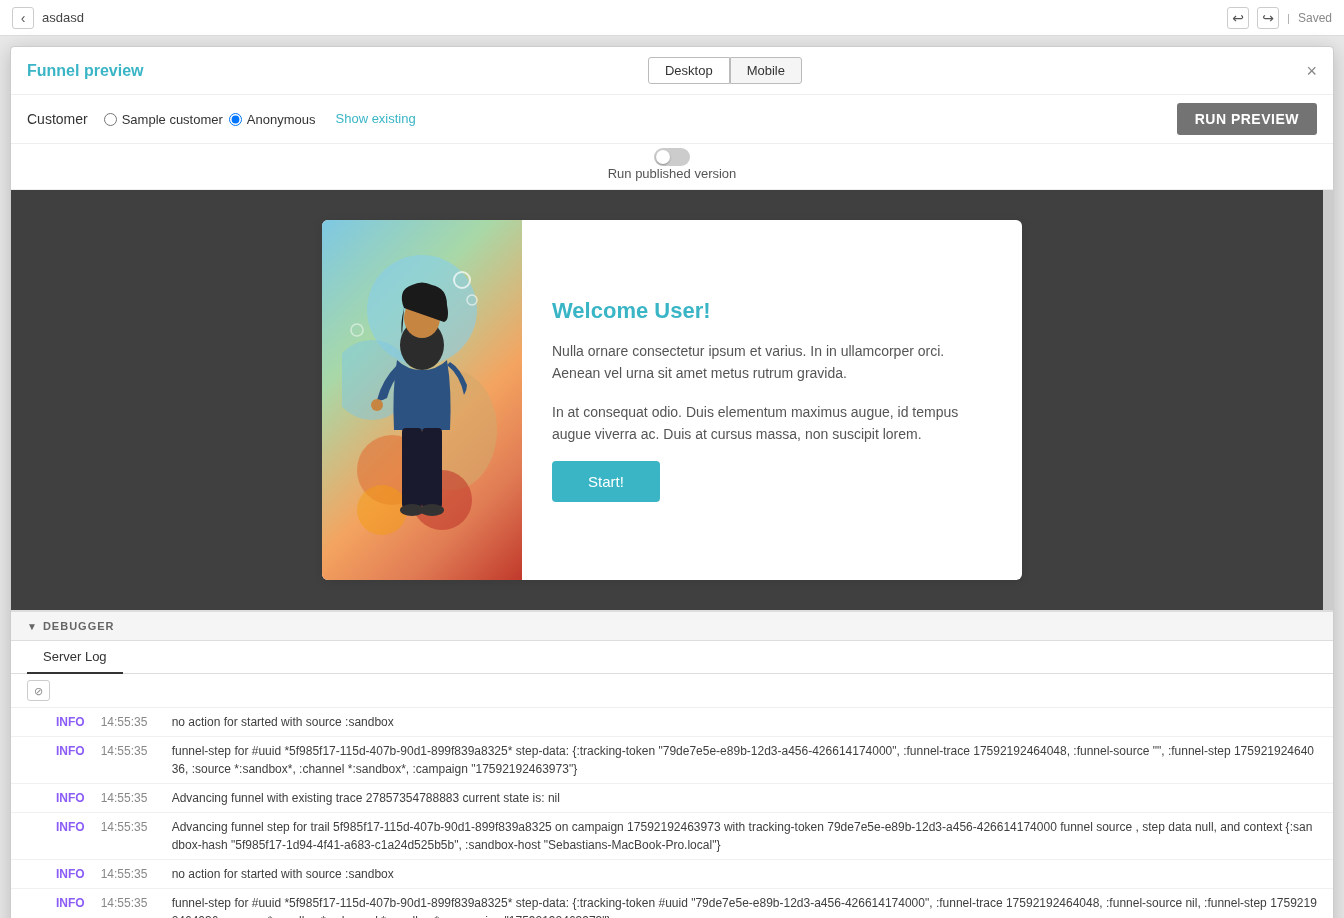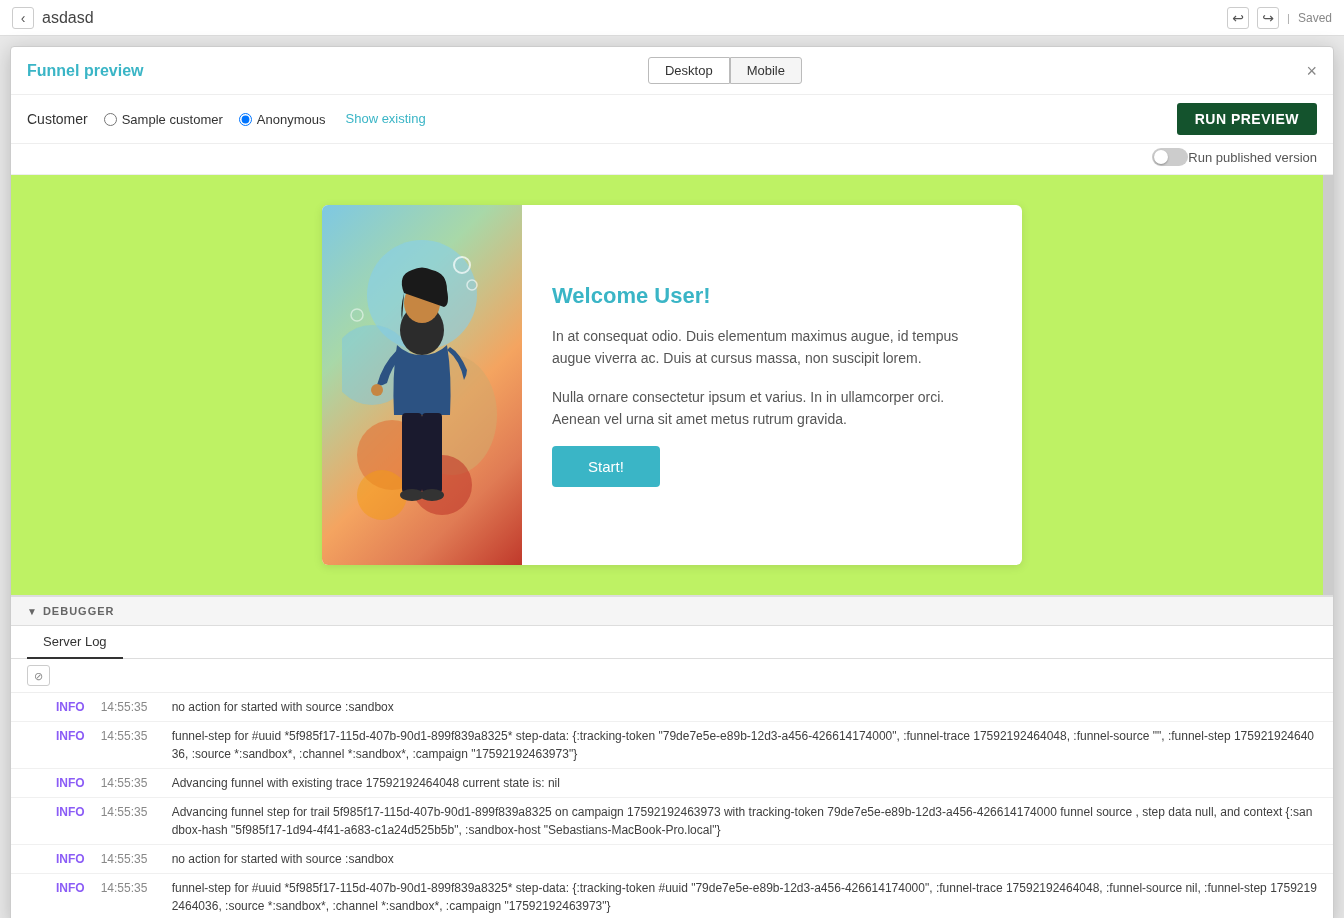--- a/index.html
+++ b/index.html
@@ -21,7 +21,7 @@
       width: 22px; height: 22px; cursor: pointer; display: flex; align-items: center; justify-content: center;
       color: #555; font-size: 14px;
     }
-    .breadcrumb-text { font-size: 16px; color: #444; text-align: center; }
+    .breadcrumb-text { font-size: 13px; color: #444; text-align: center; }
 
     .modal-overlay {
       background: #fff;

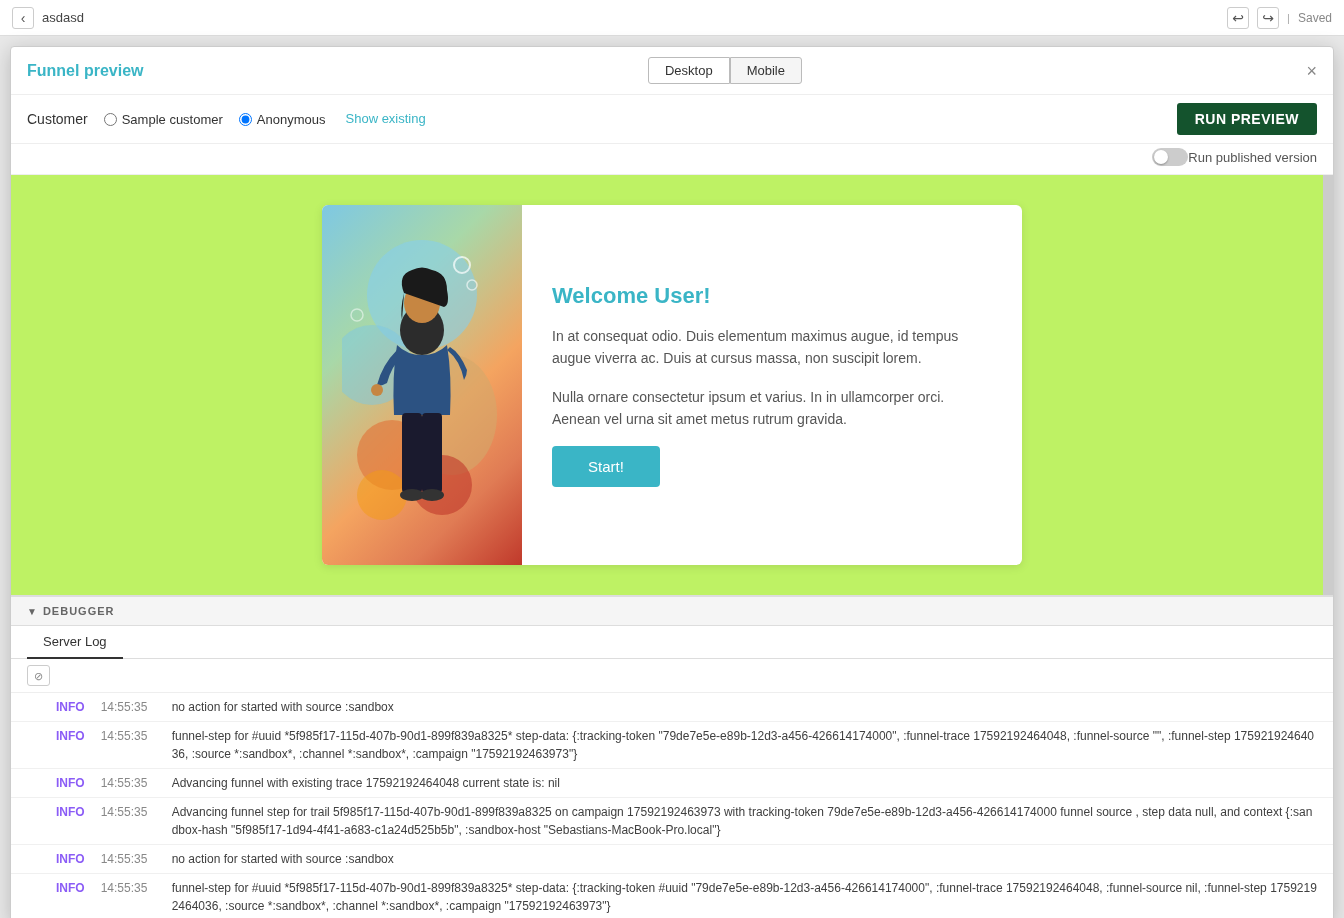--- a/index.html
+++ b/index.html
@@ -63,7 +63,7 @@
     }
     .customer-section { display: flex; gap: 12px; }
     .customer-label { font-weight: 500; font-size: 14px; margin-right: 4px; }
-    .radio-group { display: flex; align-items: center; gap: 16px; }
+    .radio-group { display: flex; align-items: center; gap: 6px; }
     .radio-option { display: flex; align-items: center; gap: 5px; cursor: pointer; font-size: 13px; }
     .radio-option input[type="radio"] { margin: 0; }
     .show-options { color: #3ab5c6; cursor: pointer; font-size: 13px; margin-left: 8px; text-decoration: none; }

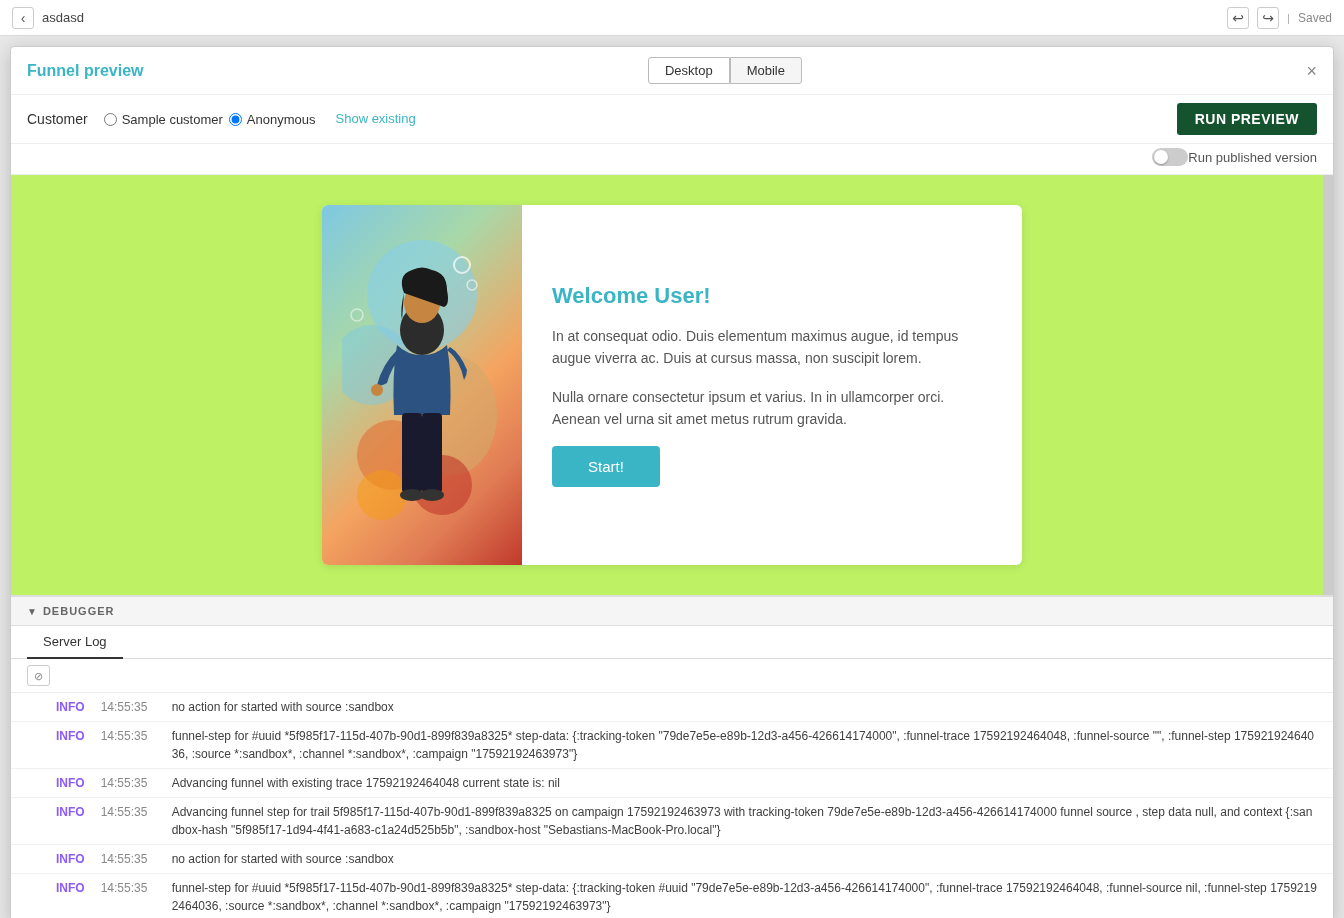--- a/index.html
+++ b/index.html
@@ -68,7 +68,7 @@
     .radio-option input[type="radio"] { margin: 0; }
     .show-options { color: #3ab5c6; cursor: pointer; font-size: 13px; margin-left: 8px; text-decoration: none; }
     .run-preview-btn {
-      background: #14532d; color: #fff; border: none; border-radius: 3px;
+      background: #737373; color: #fff; border: none; border-radius: 3px;
       padding: 8px 18px; font-size: 14px; font-weight: 600; cursor: pointer;
       letter-spacing: 0.5px;
     }

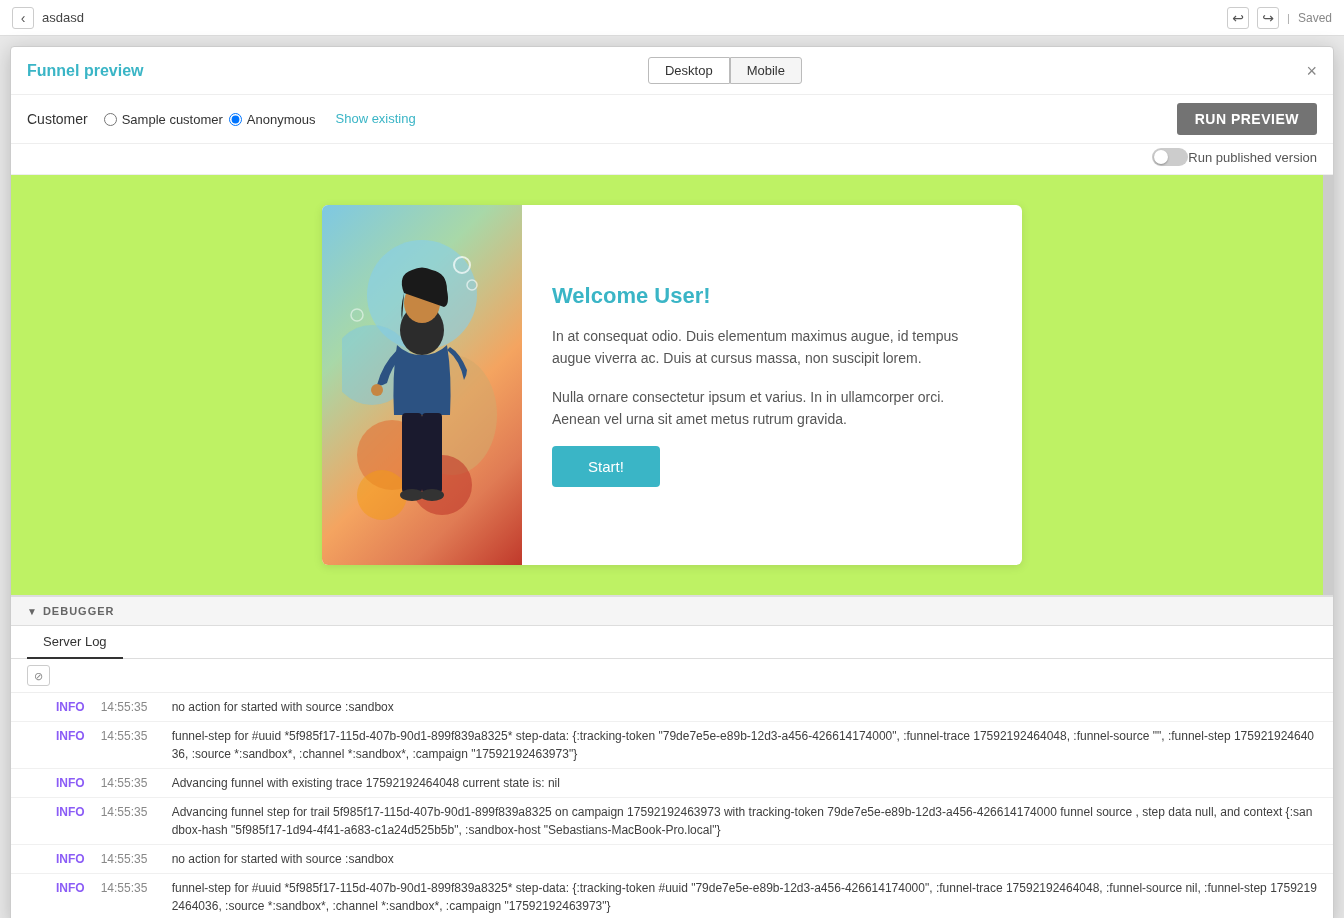--- a/index.html
+++ b/index.html
@@ -80,6 +80,7 @@
       padding: 4px 16px 8px;
       border-bottom: 1px solid #eee;
       gap: 0;
+      flex-direction: column;
     }
     .toggle-switch {
       width: 36px; height: 18px; background: #ccc; border-radius: 9px;

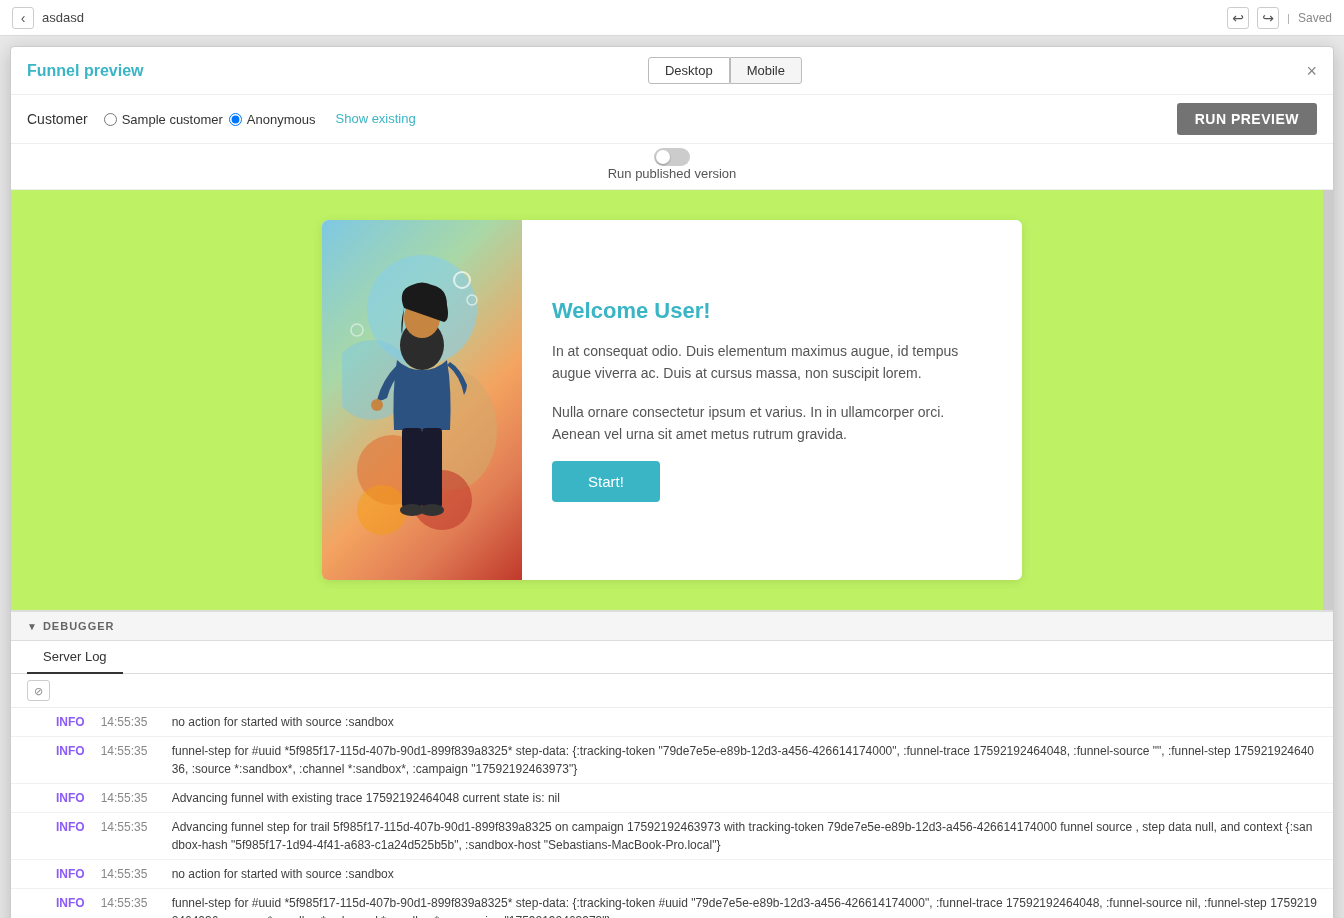--- a/index.html
+++ b/index.html
@@ -93,7 +93,7 @@
     .run-published-label { font-size: 13px; color: #555; }
 
     .preview-area {
-      background: #bef264;
+      background: #404040;
       flex: 1;
       display: flex;
       align-items: flex-start;

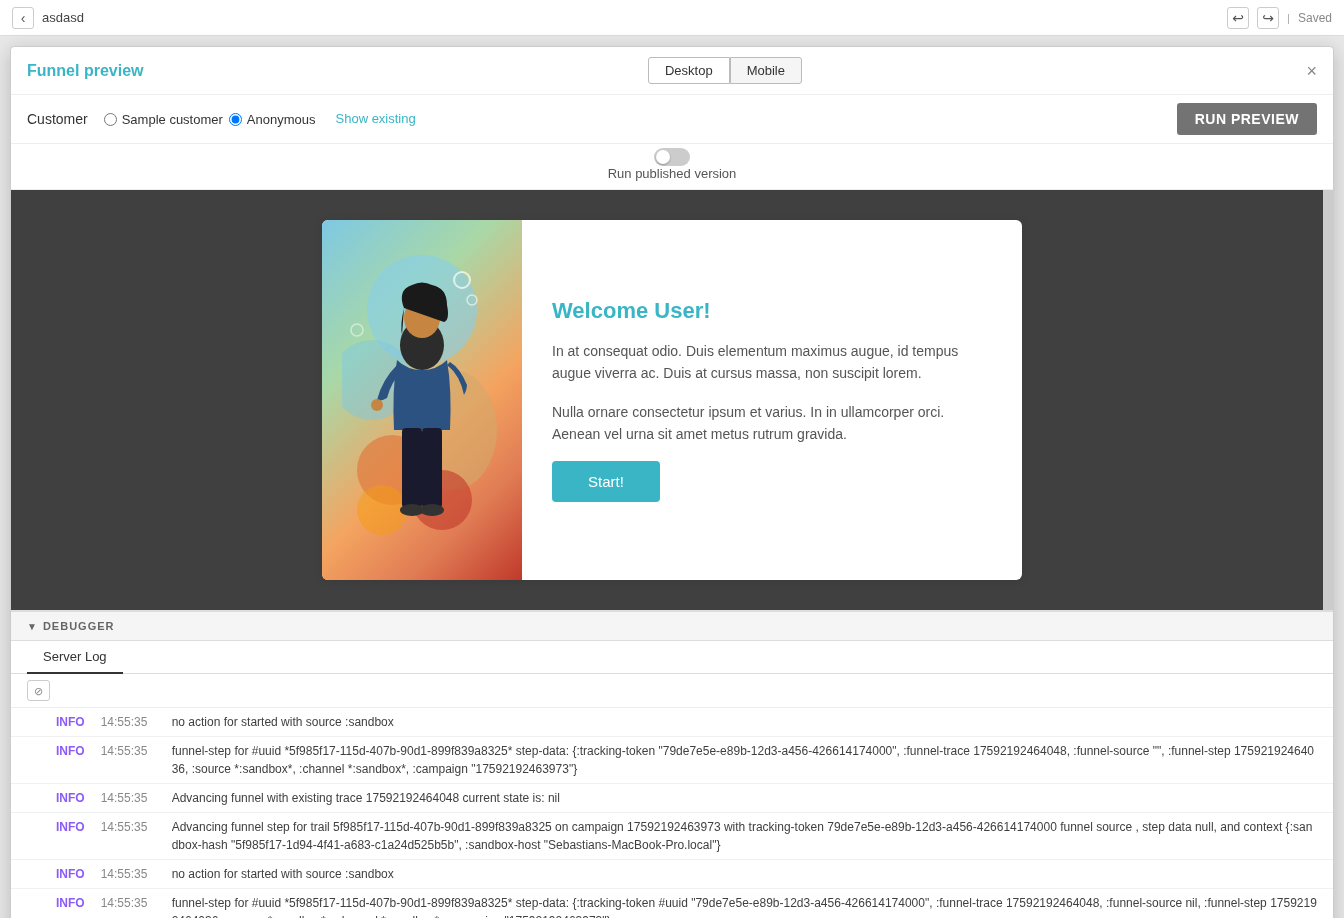--- a/index.html
+++ b/index.html
@@ -261,8 +261,8 @@
 
       <div class="funnel-card-content">
         <div class="funnel-title">Welcome User!</div>
+        <p class="funnel-body-text">Nulla ornare consectetur ipsum et varius. In in ullamcorper orci. Aenean vel urna sit amet metus rutrum gravida.</p>
         <p class="funnel-body-text">In at consequat odio. Duis elementum maximus augue, id tempus augue viverra ac. Duis at cursus massa, non suscipit lorem.</p>
-        <p class="funnel-body-text">Nulla ornare consectetur ipsum et varius. In in ullamcorper orci. Aenean vel urna sit amet metus rutrum gravida.</p>
         <button class="funnel-start-btn">Start!</button>
       </div>
     </div>

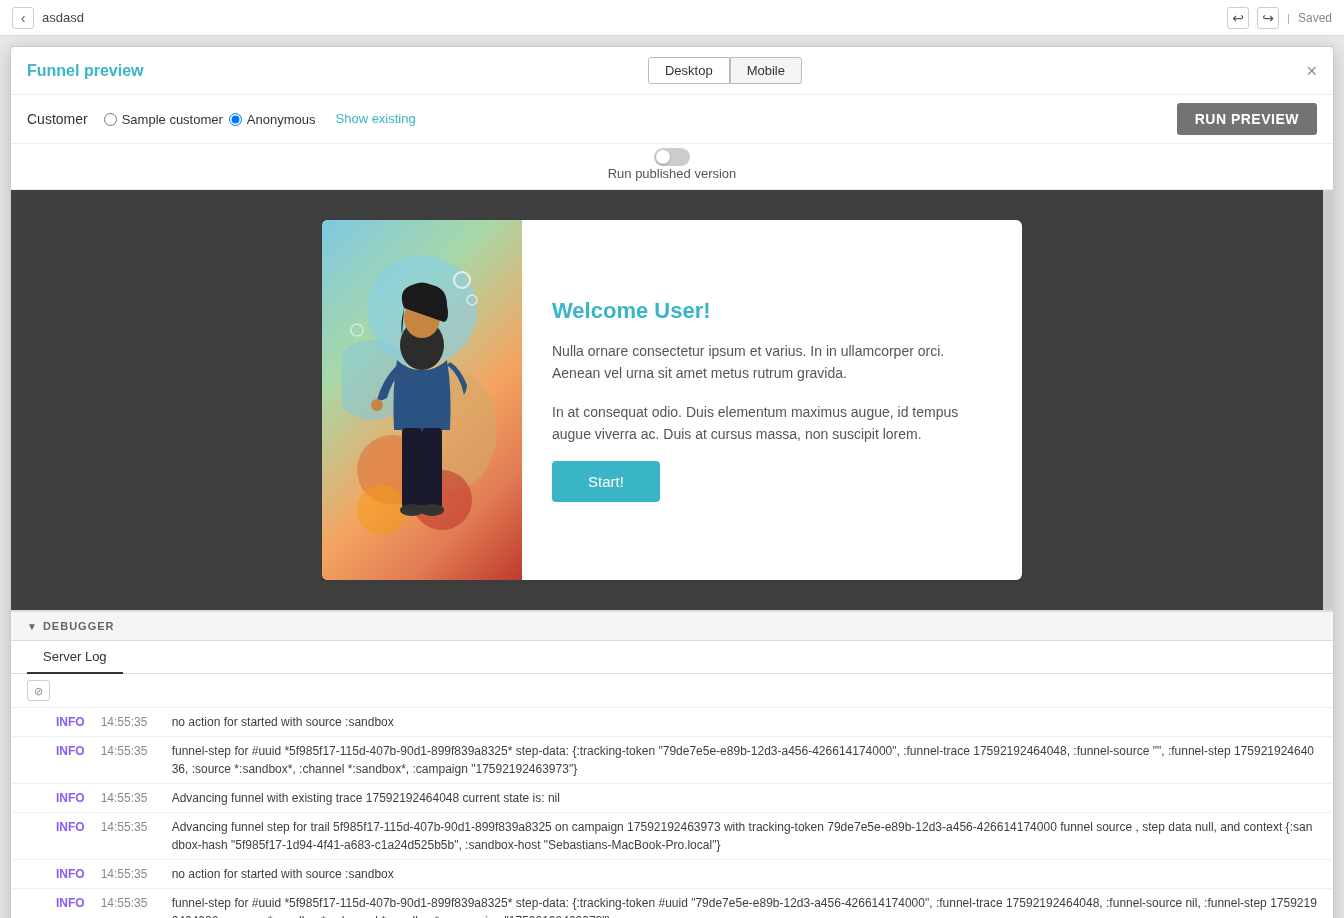--- a/index.html
+++ b/index.html
@@ -299,7 +299,7 @@
         <div class="log-row">
       <span class="log-level">INFO</span>
       <span class="log-time">14:55:35</span>
-      <span class="log-message">Advancing funnel with existing trace 17592192464048 current state is: nil</span>
+      <span class="log-message">Advancing funnel with existing trace 27857354788883 current state is: nil</span>
     </div>
         <div class="log-row">
       <span class="log-level">INFO</span>

